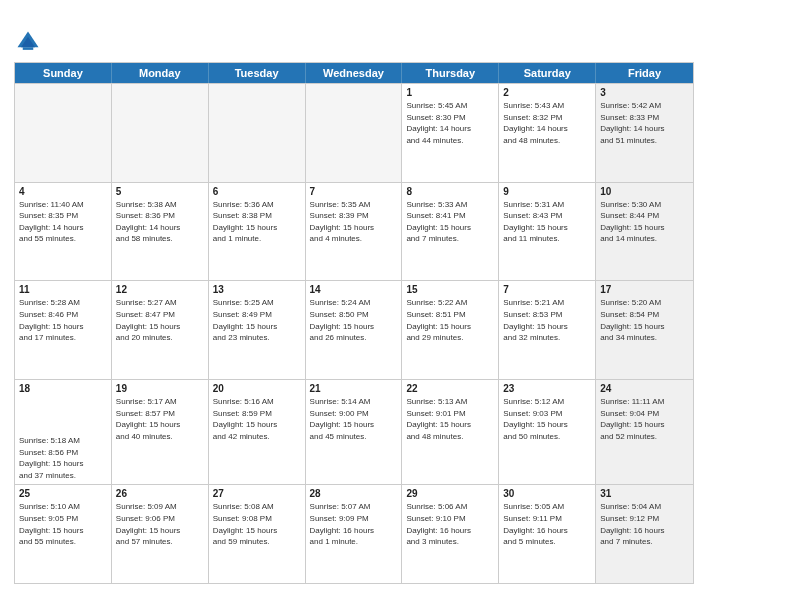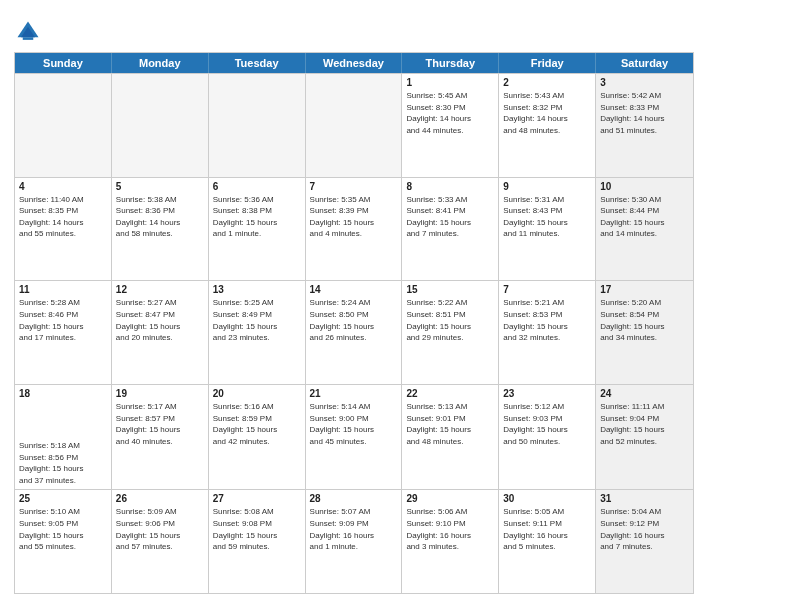--- a/index.html
+++ b/index.html
@@ -13,7 +13,7 @@
     .page {
       width: 708px;
       height: 612px;
-      padding: 18px 14px;
+      padding: 28px 14px;
       display: flex;
       flex-direction: column;
     }

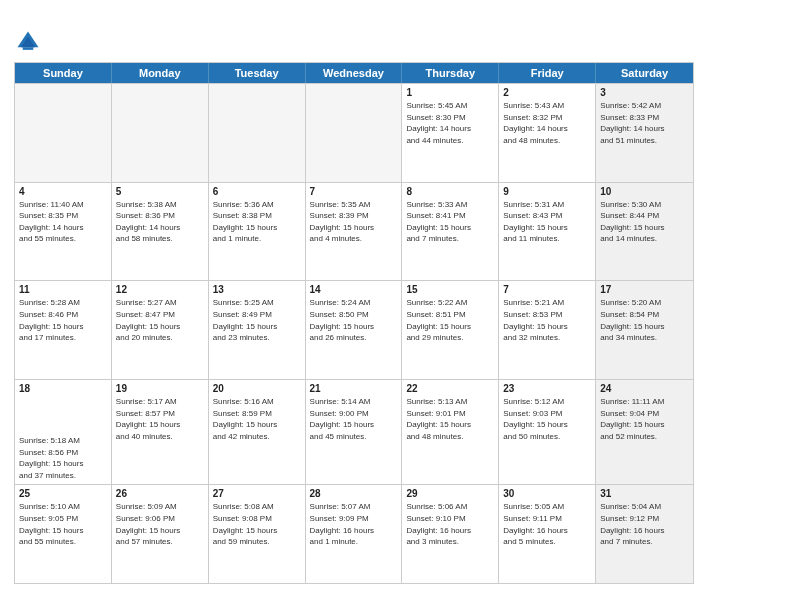--- a/index.html
+++ b/index.html
@@ -137,8 +137,8 @@
         <div class="cal-header-cell">Tuesday</div>
         <div class="cal-header-cell">Wednesday</div>
         <div class="cal-header-cell">Thursday</div>
+        <div class="cal-header-cell">Saturday</div>
         <div class="cal-header-cell">Friday</div>
-        <div class="cal-header-cell">Saturday</div>
       </div>
     <div class="cal-body">
     <div class="cal-week">

